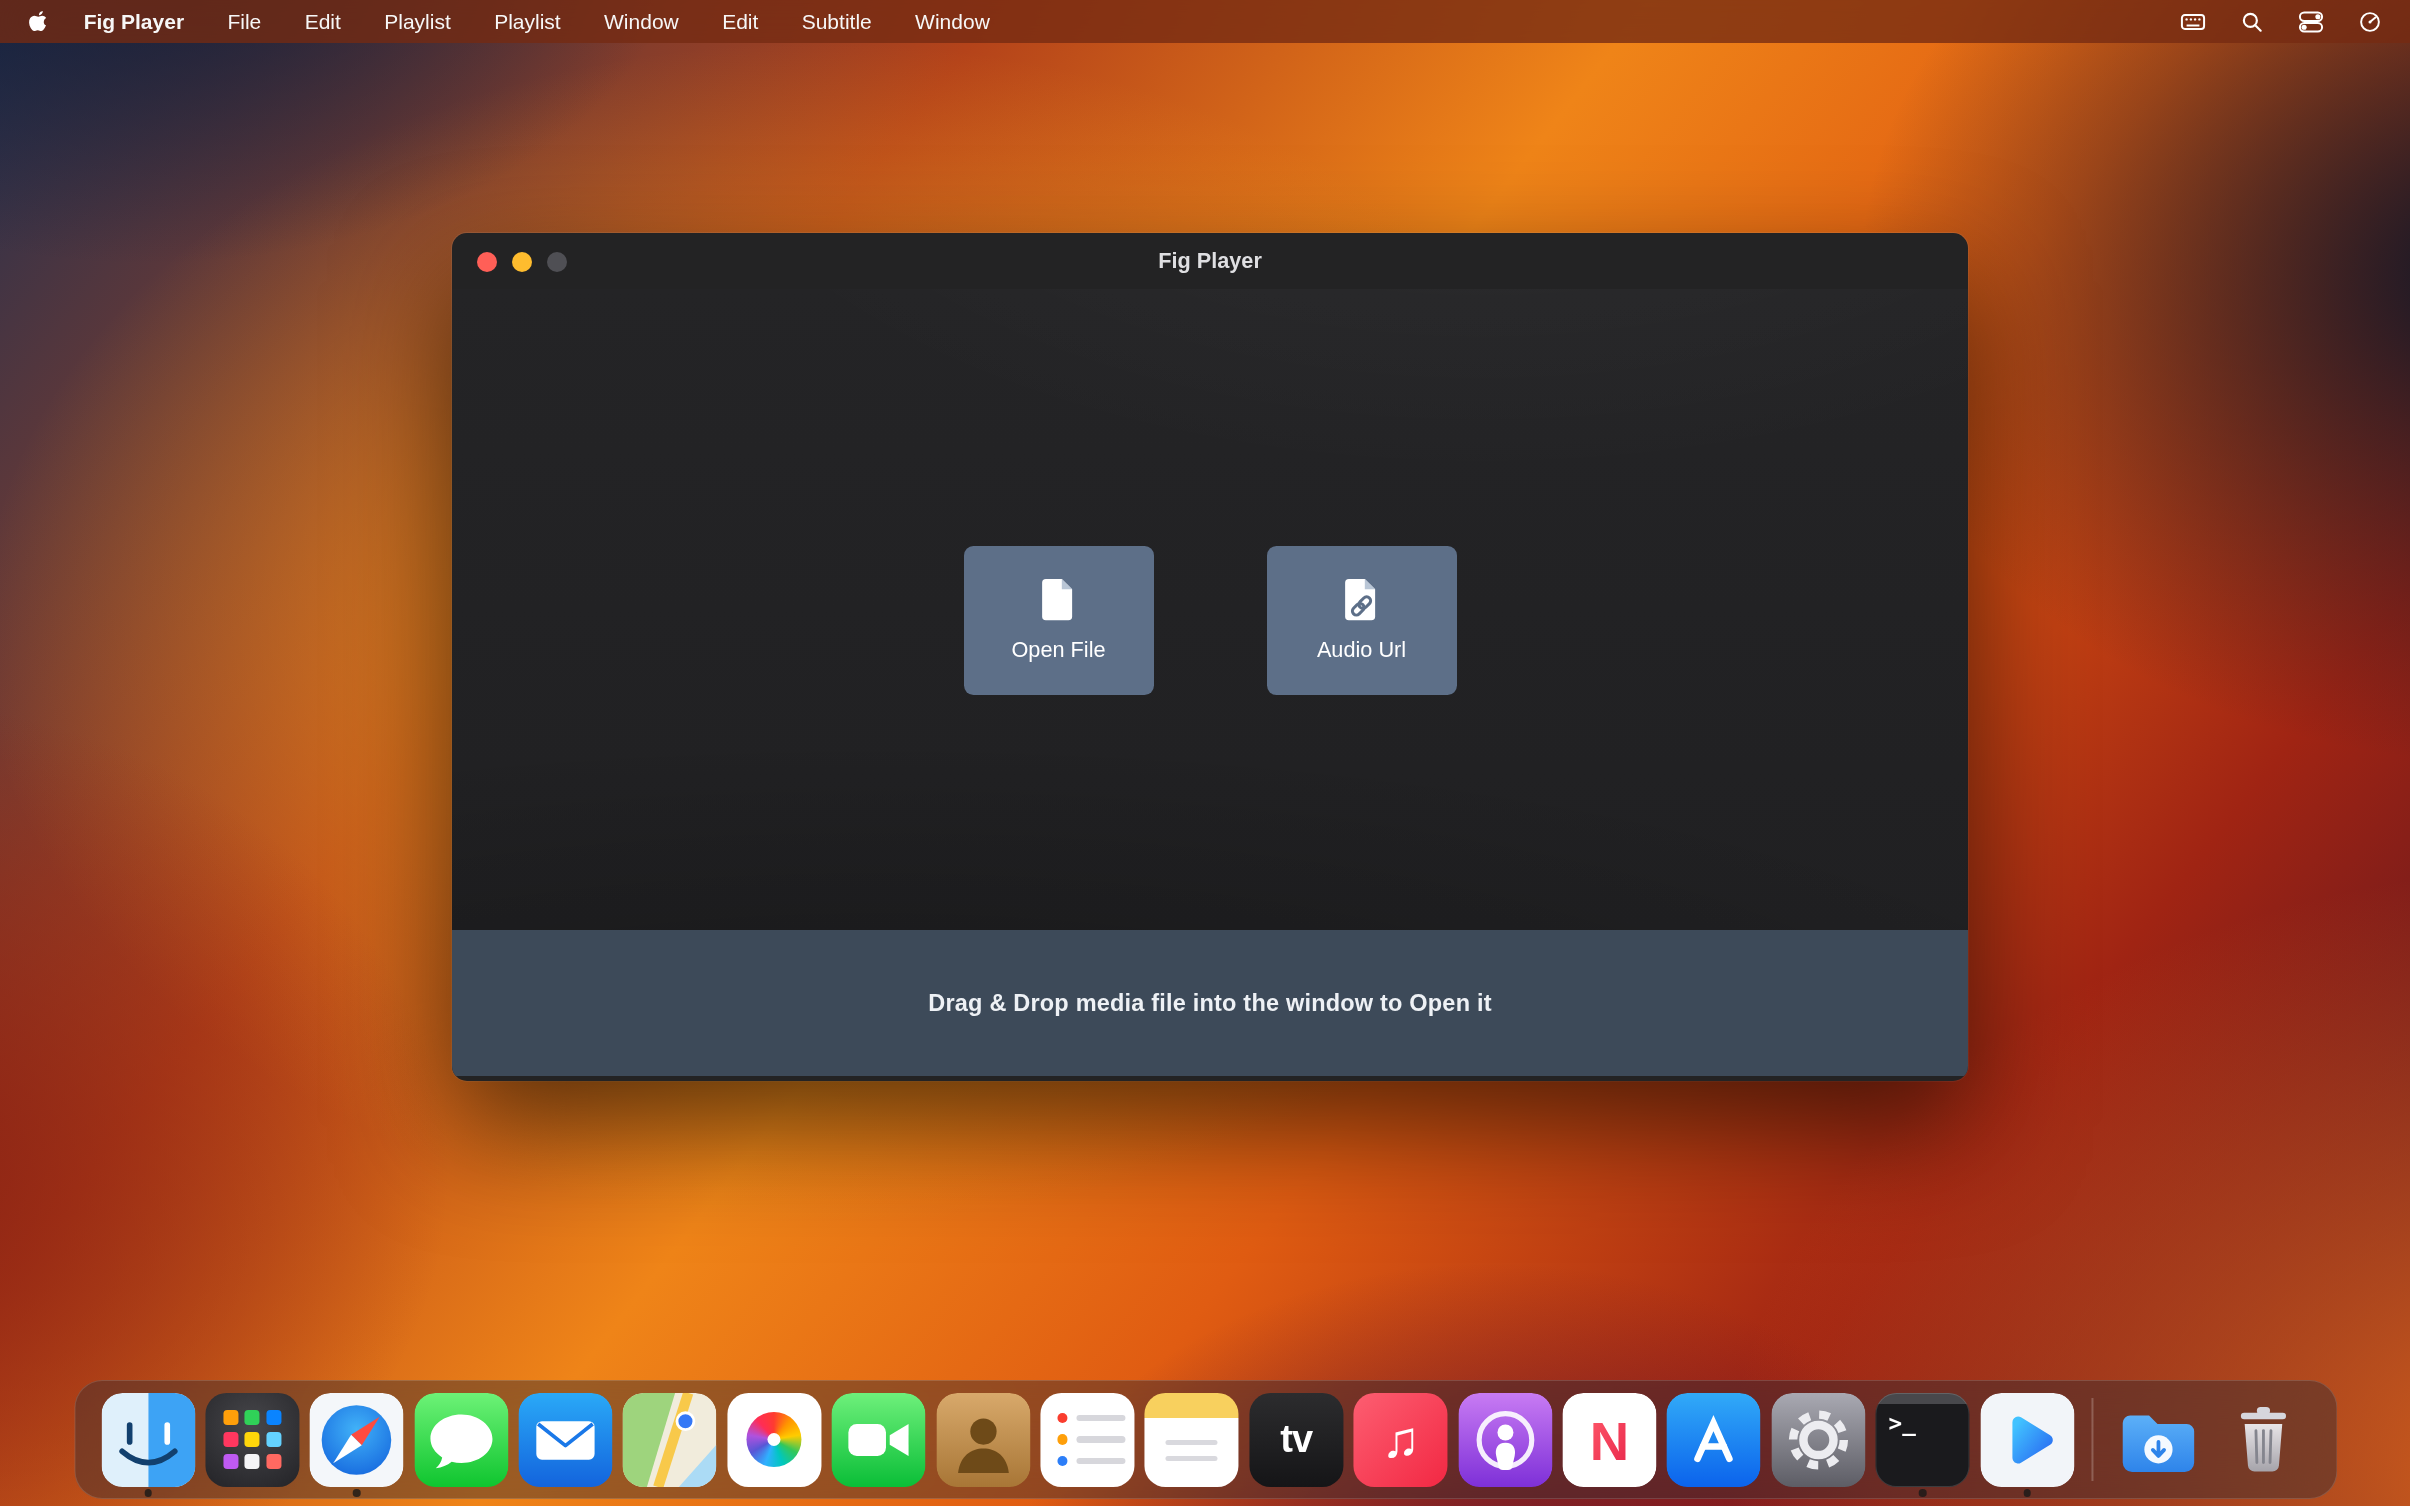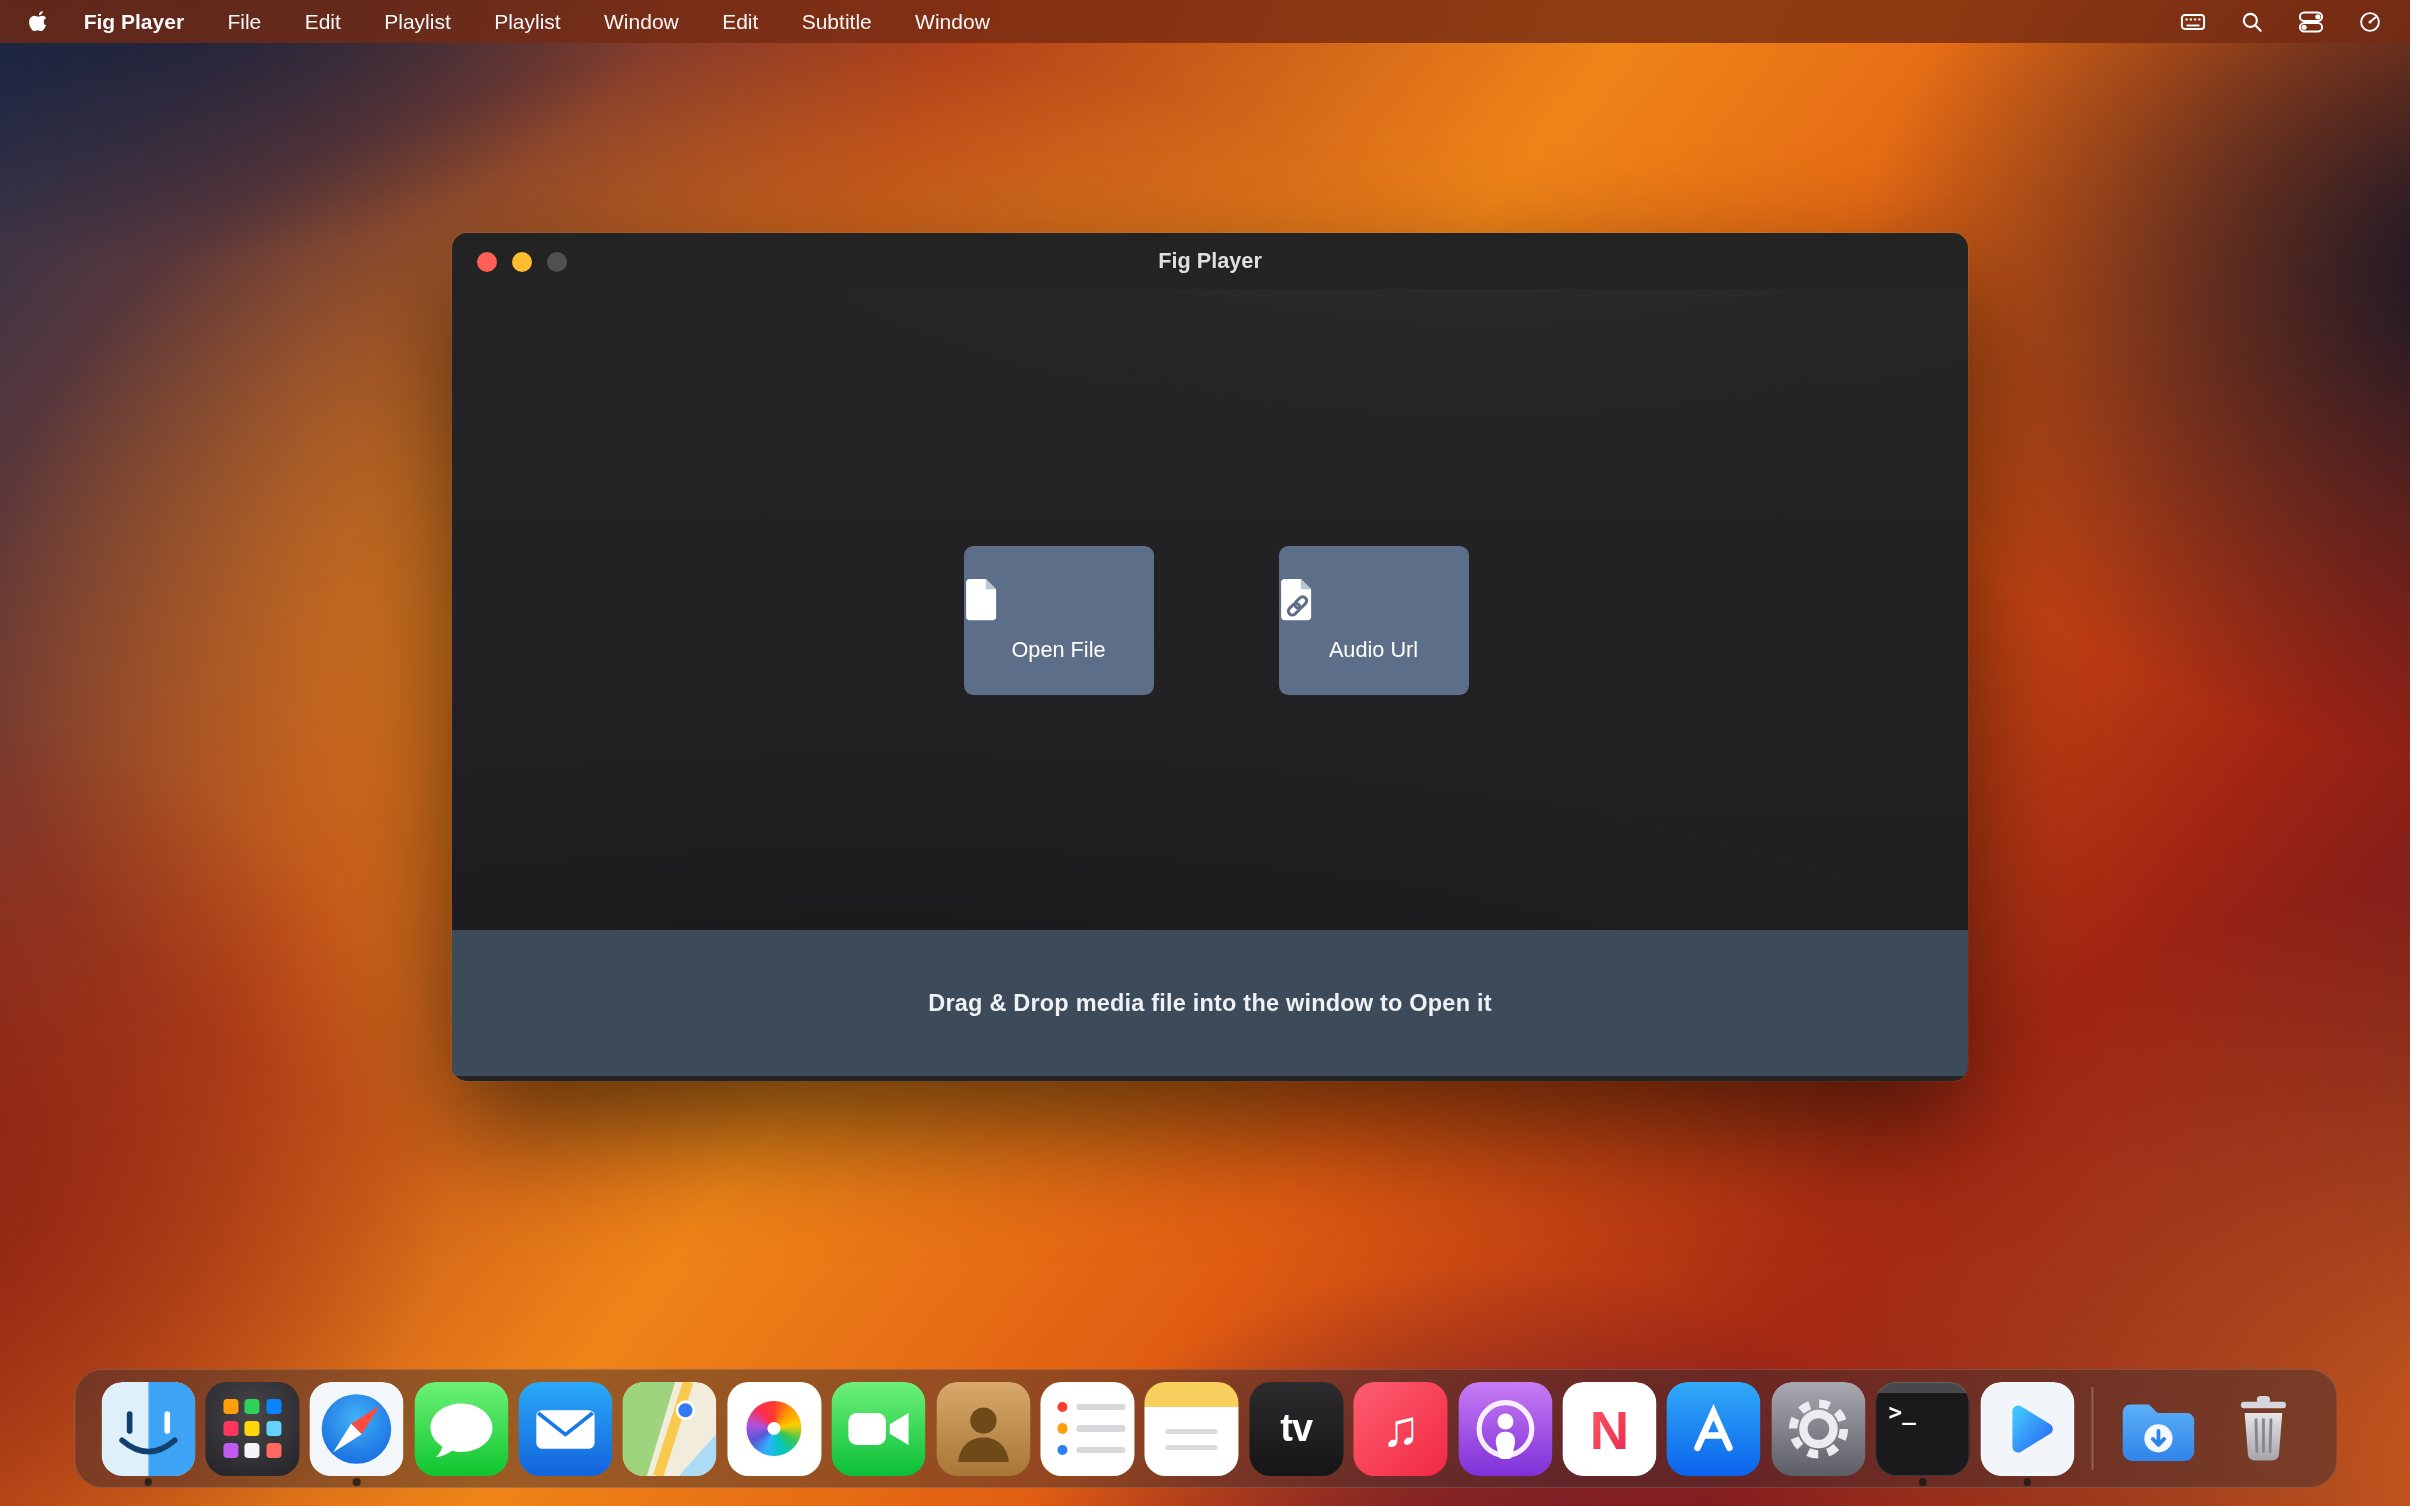--- a/index.html
+++ b/index.html
@@ -63,9 +63,8 @@
   .open-btn {
     position:relative; width:190px; height:149px; border:none; border-radius:9.4px;
     background:#5d6f88; color:#fff; font-family:inherit; font-size:21.7px;
-    display:flex; flex-direction:column; justify-content:center; gap:15px;
+    display:flex; flex-direction:column; align-items:center; justify-content:center; gap:15px;
     cursor:default;
-    margin-left:12px;
   }
   .win-footer {
     height:146px; background:#3d4a59;

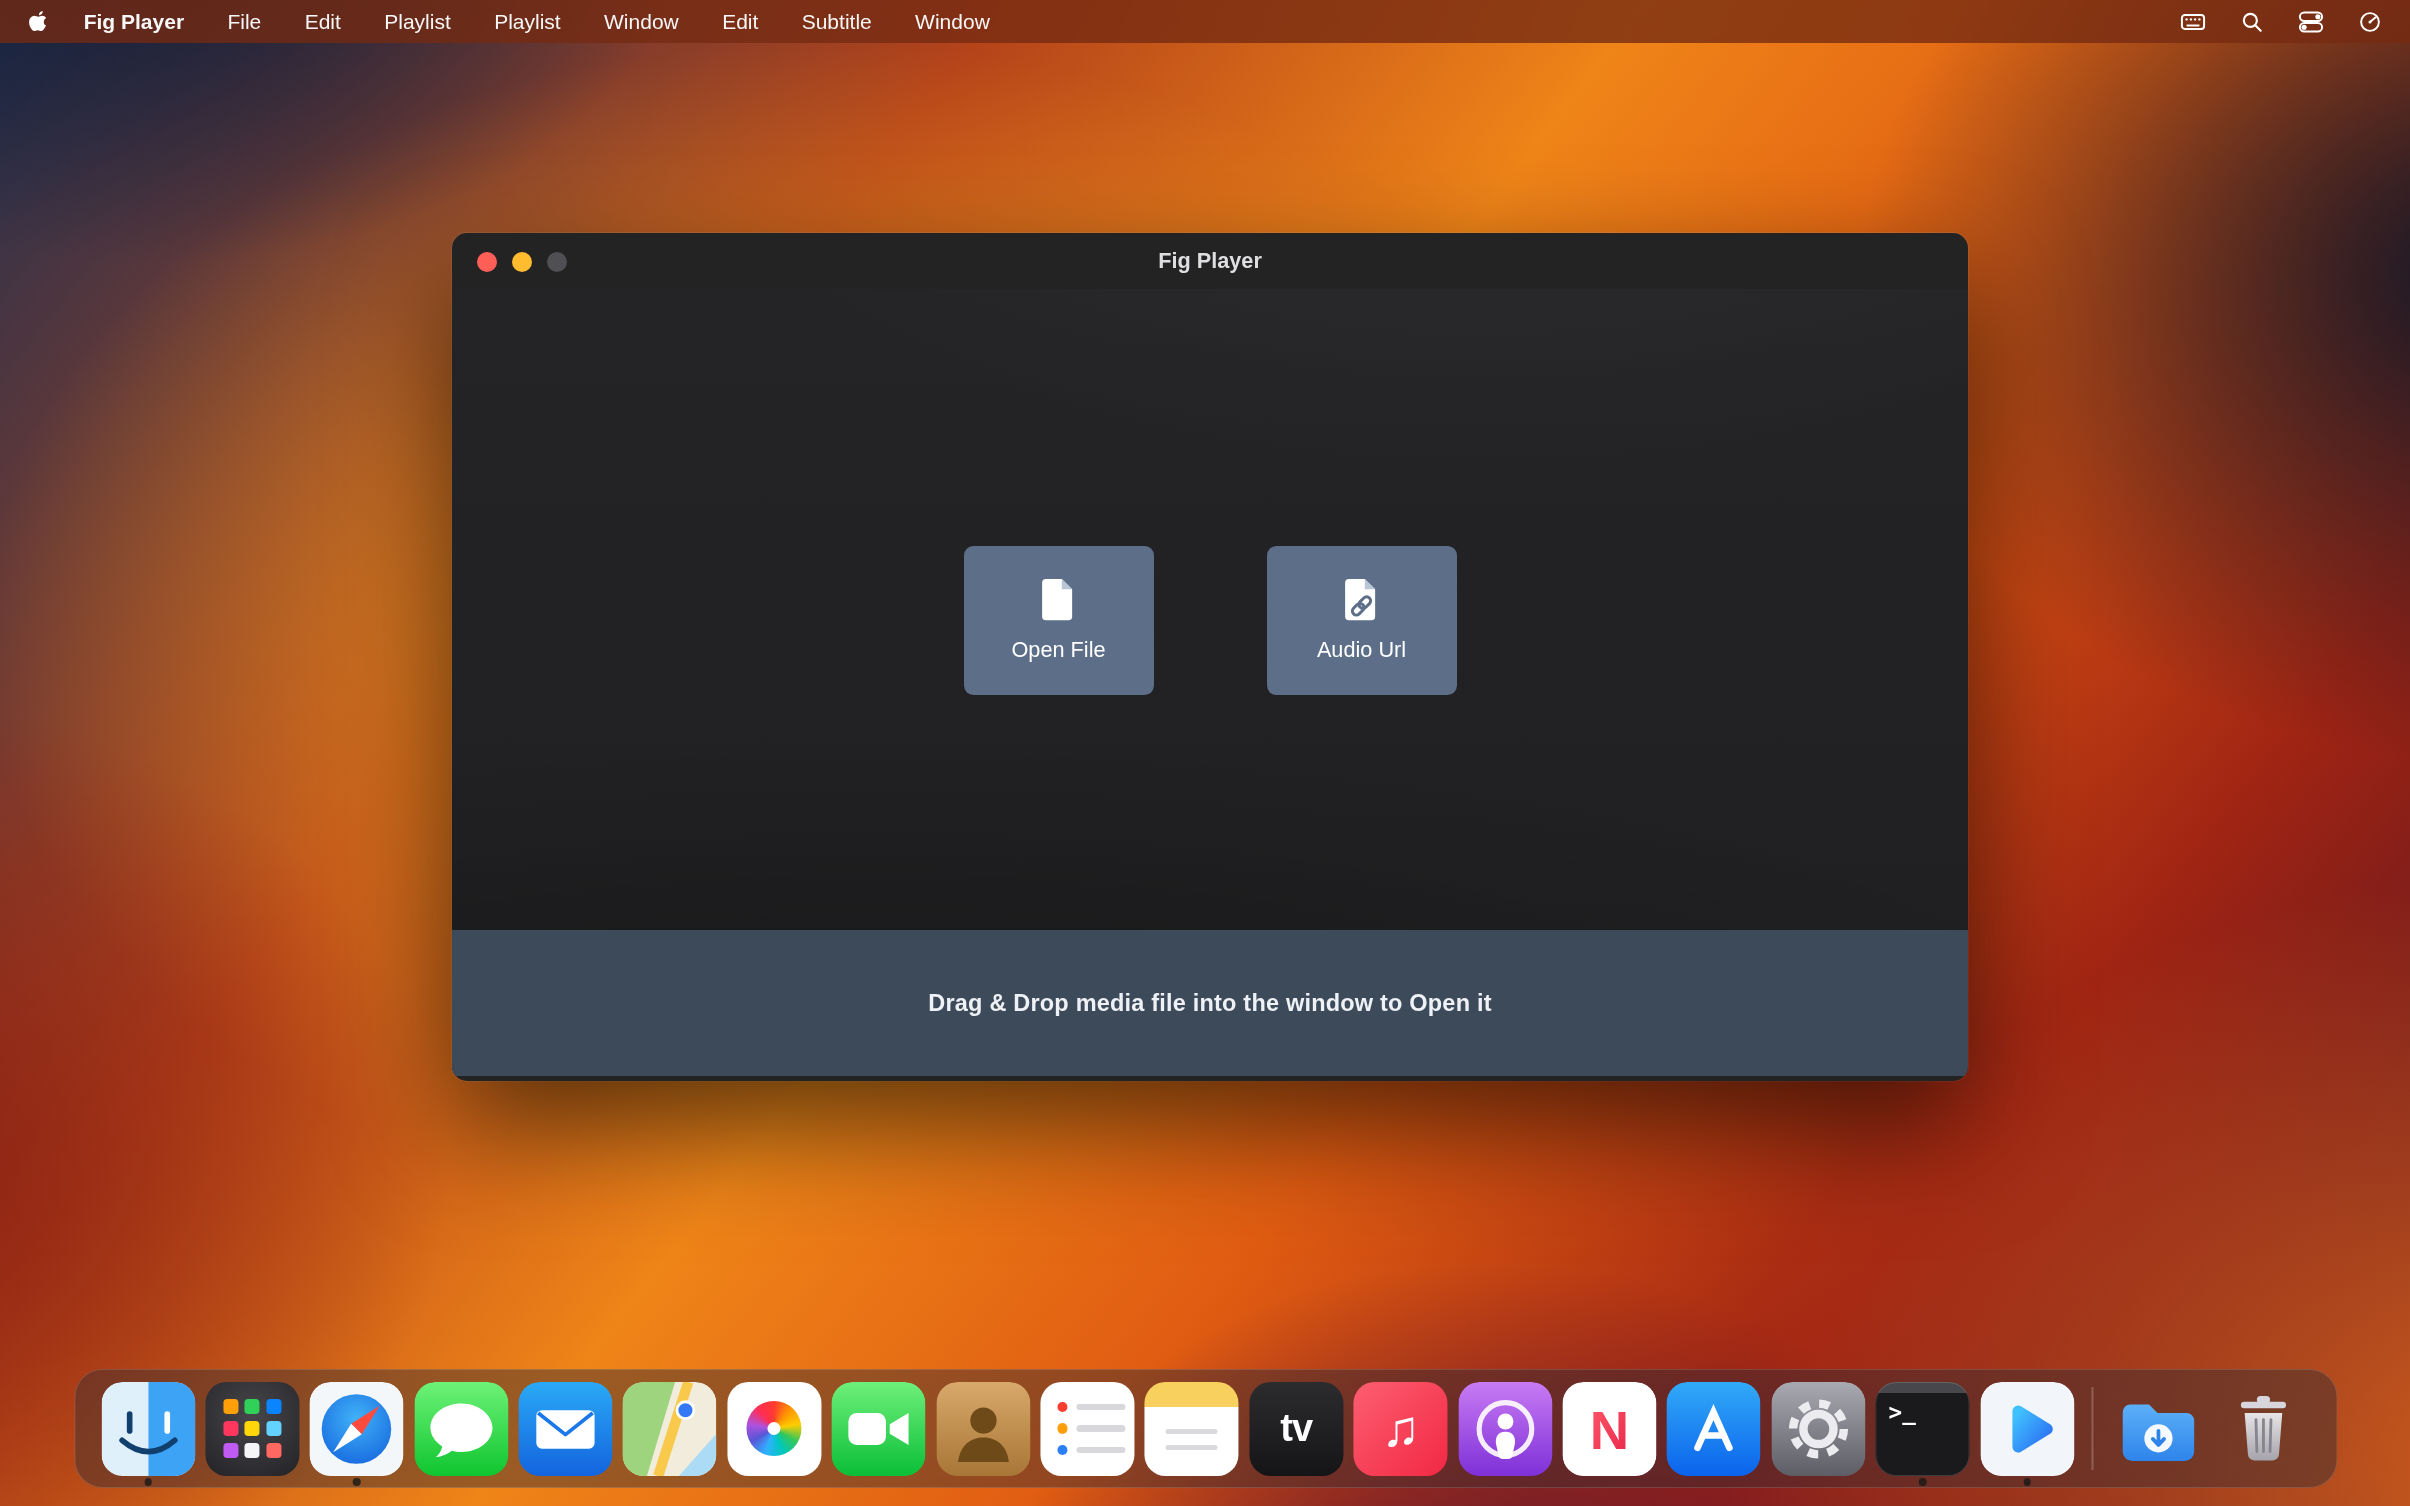--- a/index.html
+++ b/index.html
@@ -74,7 +74,7 @@
 
   
   .dock {
-    position:absolute; bottom:19px; left:50%; transform:translateX(-50%);
+    position:absolute; bottom:8px; left:50%; transform:translateX(-50%);
     height:119px; display:flex; align-items:center; gap:10.4px; padding:0 26px;
     background:rgba(54,44,50,0.45); border:0.9px solid rgba(255,255,255,0.14);
     border-radius:28px; backdrop-filter:blur(38px); z-index:50;

